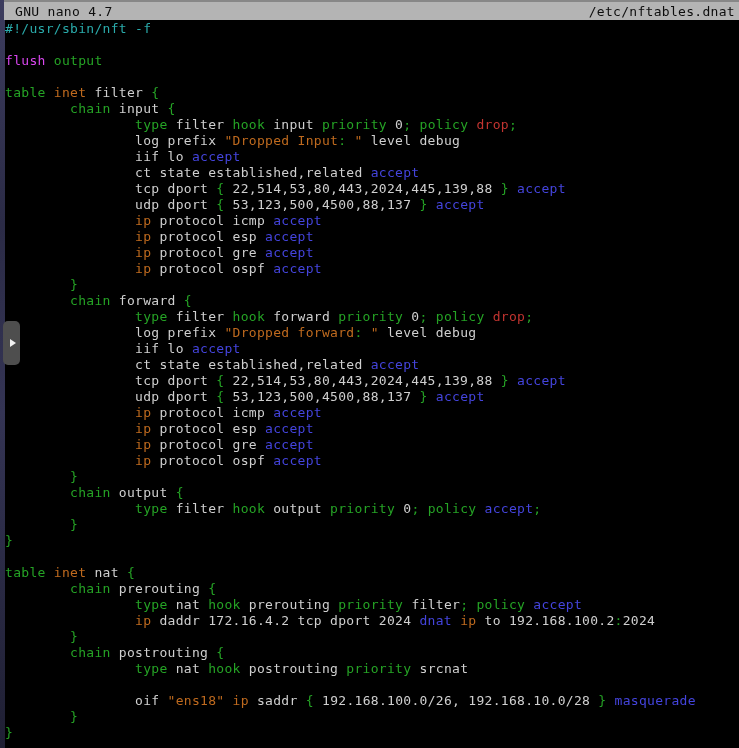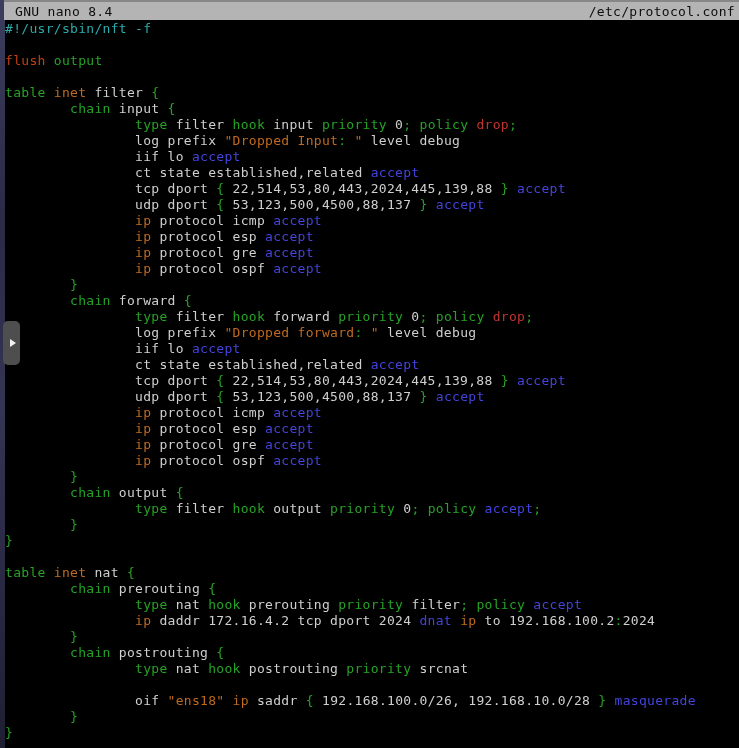--- a/index.html
+++ b/index.html
@@ -47,7 +47,7 @@
   <div class="wallpaper-strip"></div>
 
   <div class="titlebar" style="background: rgb(180, 180, 180); color: rgb(13, 13, 13);">
-    <span>GNU nano 8.4</span>
+    <span>GNU nano 4.7</span>
     <span>/etc/protocol.conf</span>
   </div>
 

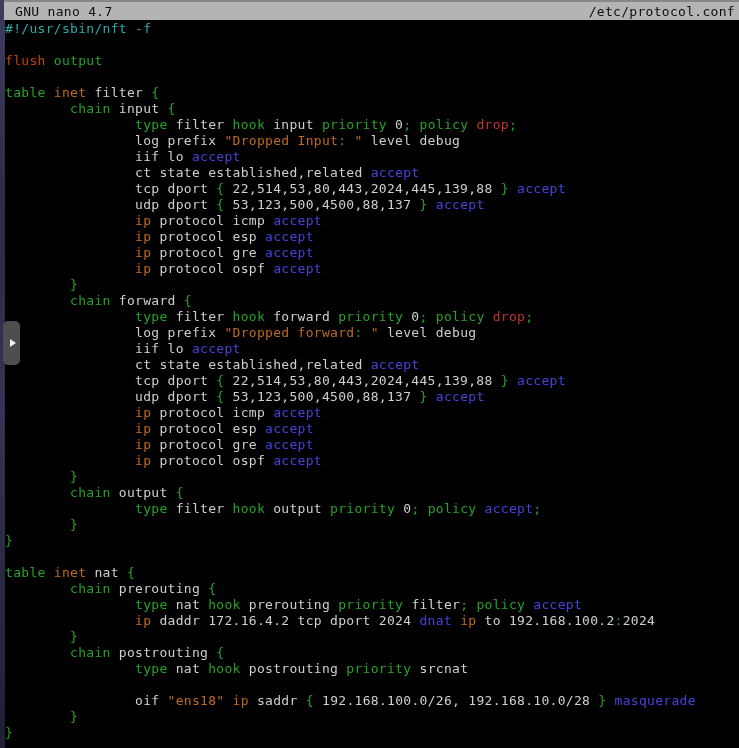--- a/index.html
+++ b/index.html
@@ -48,7 +48,7 @@
 
   <div class="titlebar" style="background: rgb(180, 180, 180); color: rgb(13, 13, 13);">
     <span>GNU nano 4.7</span>
-    <span>/etc/protocol.conf</span>
+    <span>/etc/nftables.dnat</span>
   </div>
 
   <div class="terminal">

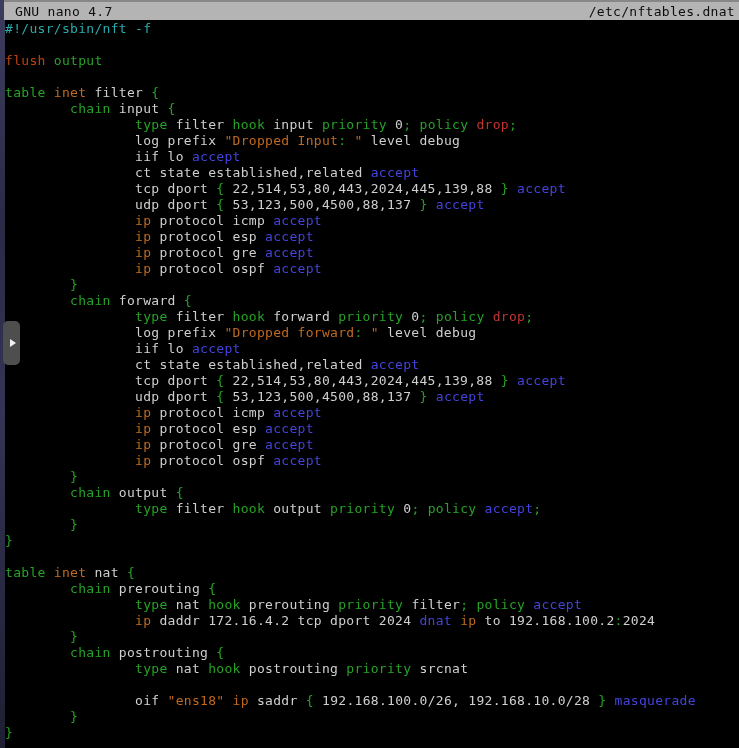--- a/index.html
+++ b/index.html
@@ -54,7 +54,7 @@
   <div class="terminal">
       <div class="line"><span style="color: rgb(42, 171, 171);">#!/usr/sbin/nft -f</span></div>
       <div class="line"> </div>
-      <div class="line"><span style="color: #c2410c;">flush</span><span style="color: rgb(207, 207, 207);"> </span><span style="color: rgb(37, 163, 37);">output</span></div>
+      <div class="line"><span style="color: #d946ef;">flush</span><span style="color: rgb(207, 207, 207);"> </span><span style="color: rgb(37, 163, 37);">output</span></div>
       <div class="line"> </div>
       <div class="line"><span style="color: rgb(37, 163, 37);">table</span><span style="color: rgb(207, 207, 207);"> </span><span style="color: rgb(191, 106, 30);">inet</span><span style="color: rgb(207, 207, 207);"> filter </span><span style="color: rgb(37, 163, 37);">{</span></div>
       <div class="line"><span style="color: rgb(207, 207, 207);">        </span><span style="color: rgb(37, 163, 37);">chain</span><span style="color: rgb(207, 207, 207);"> input </span><span style="color: rgb(37, 163, 37);">{</span></div>

